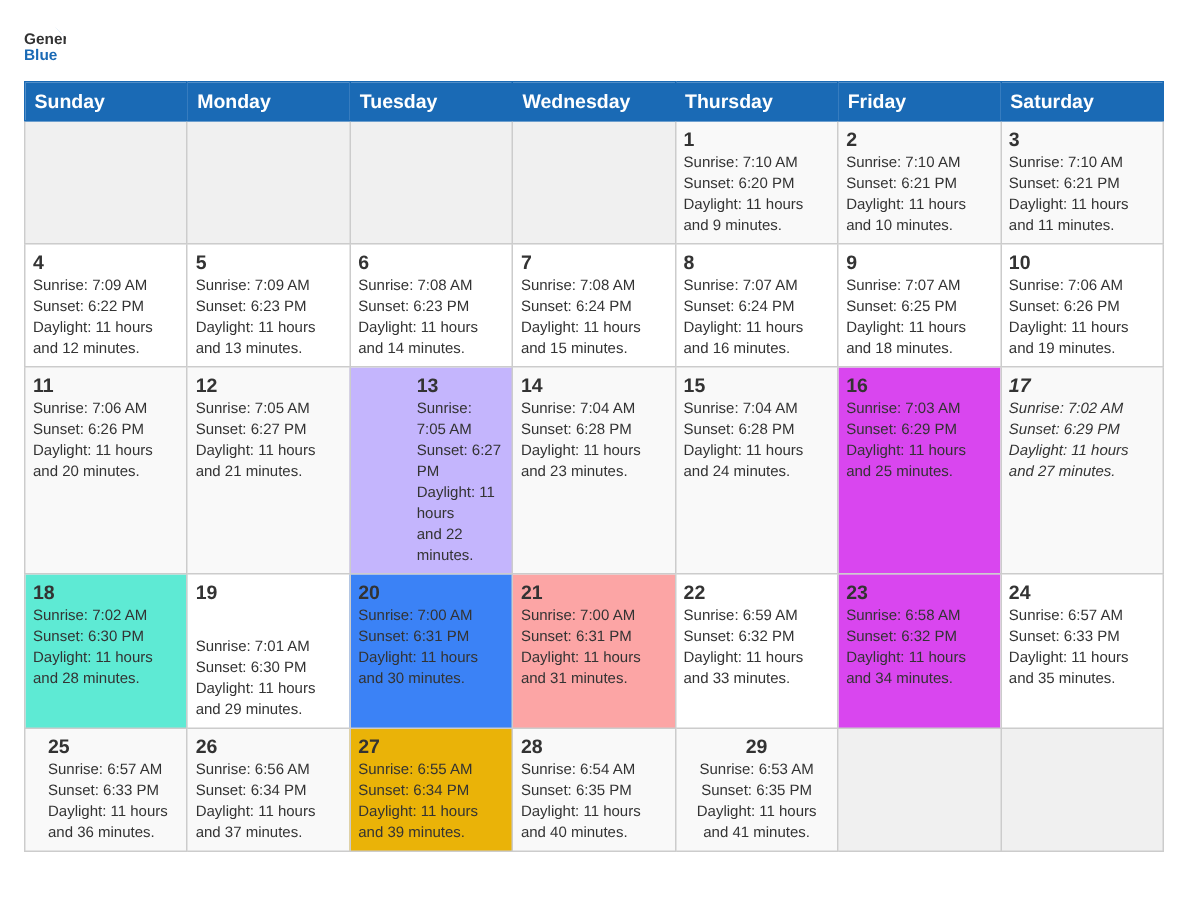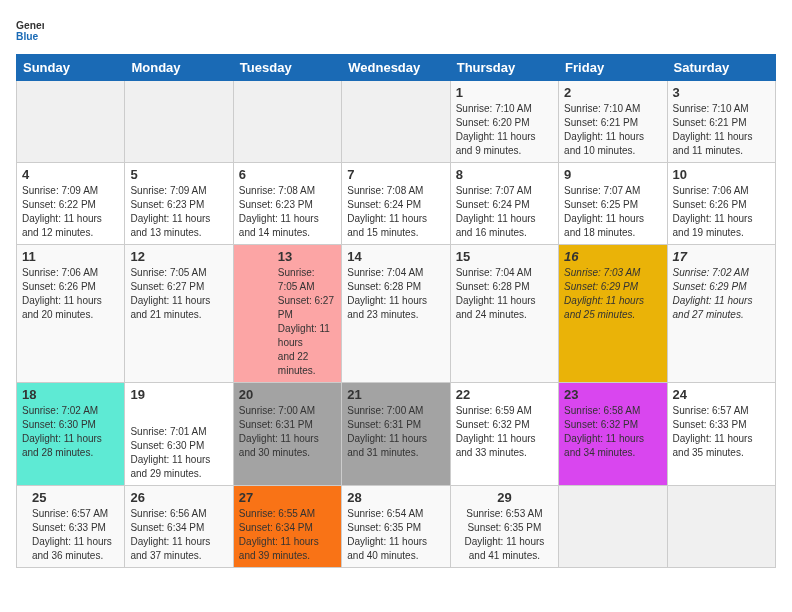--- a/index.html
+++ b/index.html
@@ -205,7 +205,7 @@
 Daylight: 11 hours
 and 21 minutes.</div>
         </td>
-        <td style="background-color: #fca5a5; padding-left: 44px;">
+        <td style="background-color: #c4b5fd; padding-left: 44px;">
           <span class="day-number">13</span>
           <div class="day-info" style="white-space: pre-line;">Sunrise: 7:05 AM
 Sunset: 6:27 PM

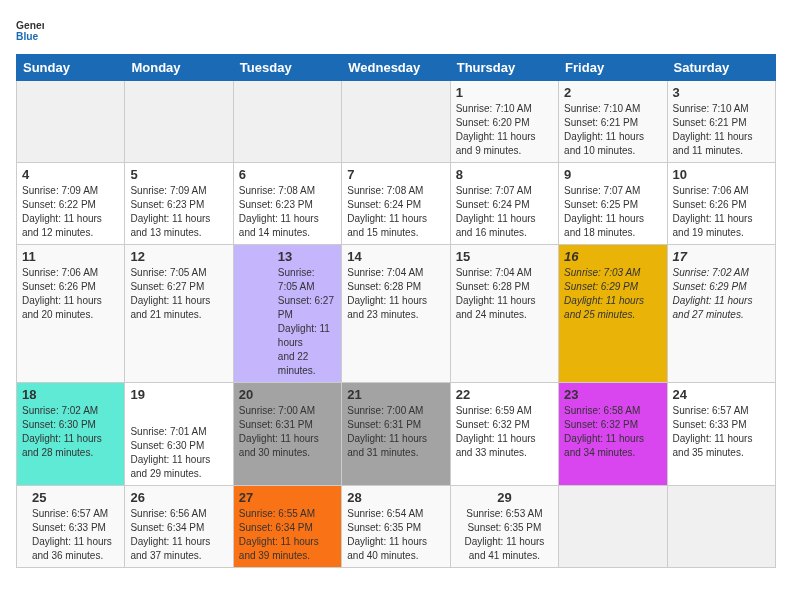--- a/index.html
+++ b/index.html
@@ -226,7 +226,7 @@
 Daylight: 11 hours
 and 24 minutes.</div>
         </td>
-        <td style="background-color: #eab308; font-style: italic;">
+        <td style="background-color: #d946ef;">
           <span class="day-number">16</span>
           <div class="day-info" style="white-space: pre-line;">Sunrise: 7:03 AM
 Sunset: 6:29 PM

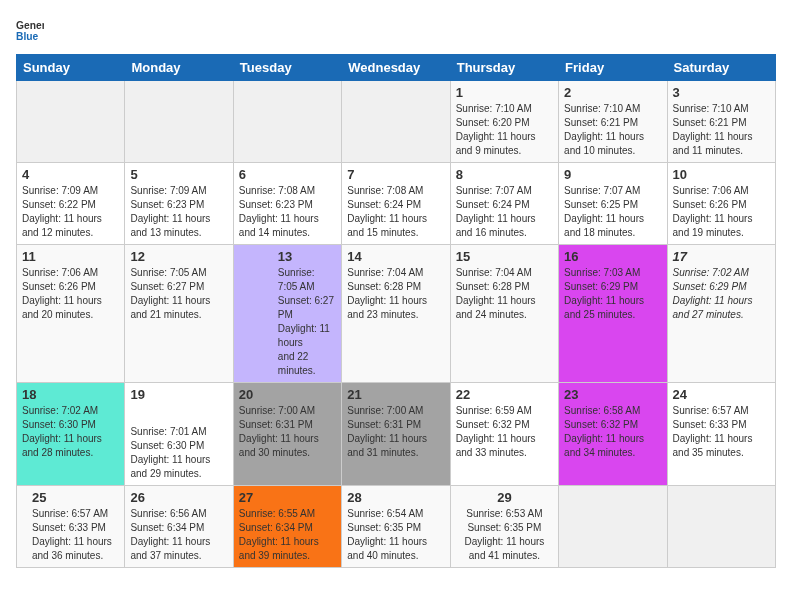--- a/index.html
+++ b/index.html
@@ -256,7 +256,7 @@
 Daylight: 11 hours
 and 29 minutes.</div>
         </td>
-        <td style="background-color: #a3a3a3;">
+        <td style="background-color: #3b82f6;">
           <span class="day-number">20</span>
           <div class="day-info" style="white-space: pre-line;">Sunrise: 7:00 AM
 Sunset: 6:31 PM

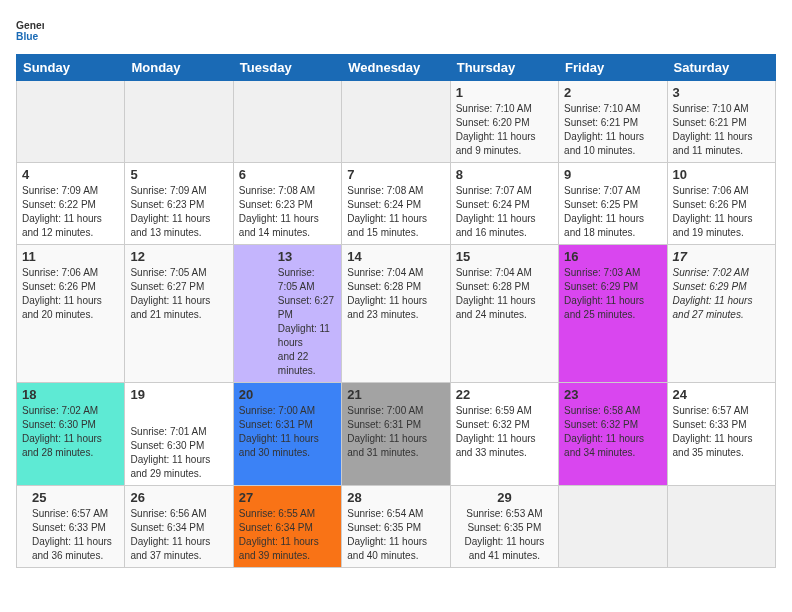--- a/index.html
+++ b/index.html
@@ -263,7 +263,7 @@
 Daylight: 11 hours
 and 30 minutes.</div>
         </td>
-        <td style="background-color: #a3a3a3; margin-top: 12px;">
+        <td style="background-color: #fca5a5; margin-top: 12px;">
           <span class="day-number">21</span>
           <div class="day-info" style="white-space: pre-line;">Sunrise: 7:00 AM
 Sunset: 6:31 PM

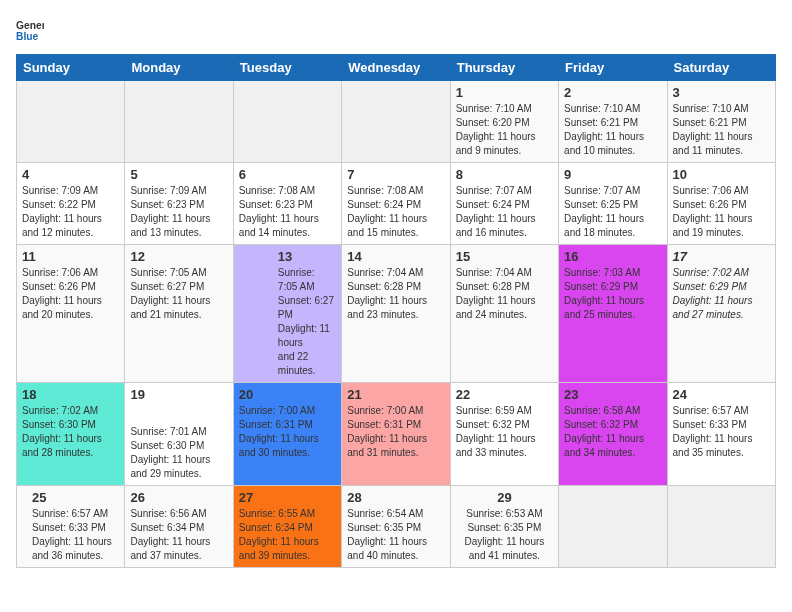--- a/index.html
+++ b/index.html
@@ -307,7 +307,7 @@
 Daylight: 11 hours
 and 37 minutes.</div>
         </td>
-        <td style="background-color: #f97316;">
+        <td style="background-color: #eab308;">
           <span class="day-number">27</span>
           <div class="day-info" style="white-space: pre-line;">Sunrise: 6:55 AM
 Sunset: 6:34 PM

